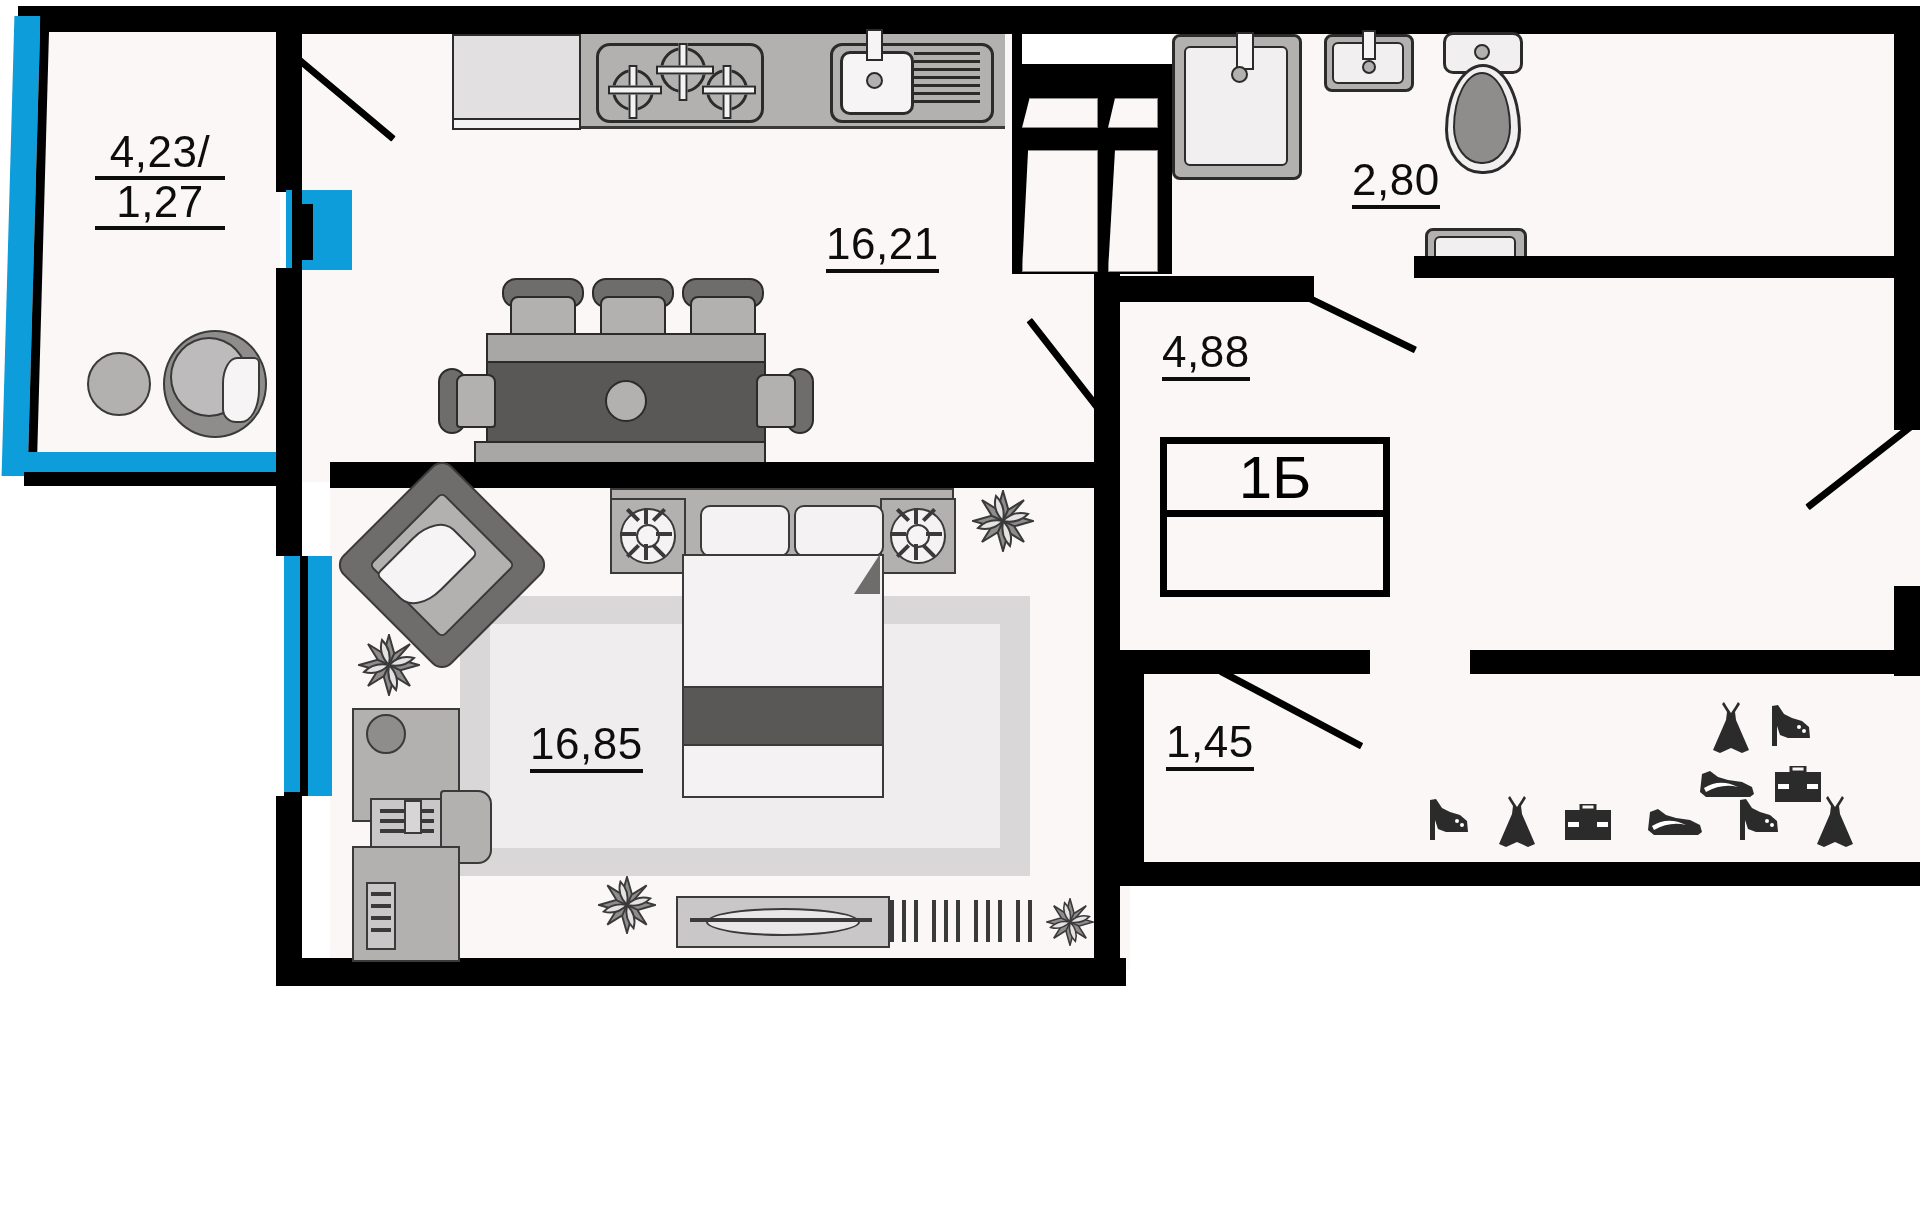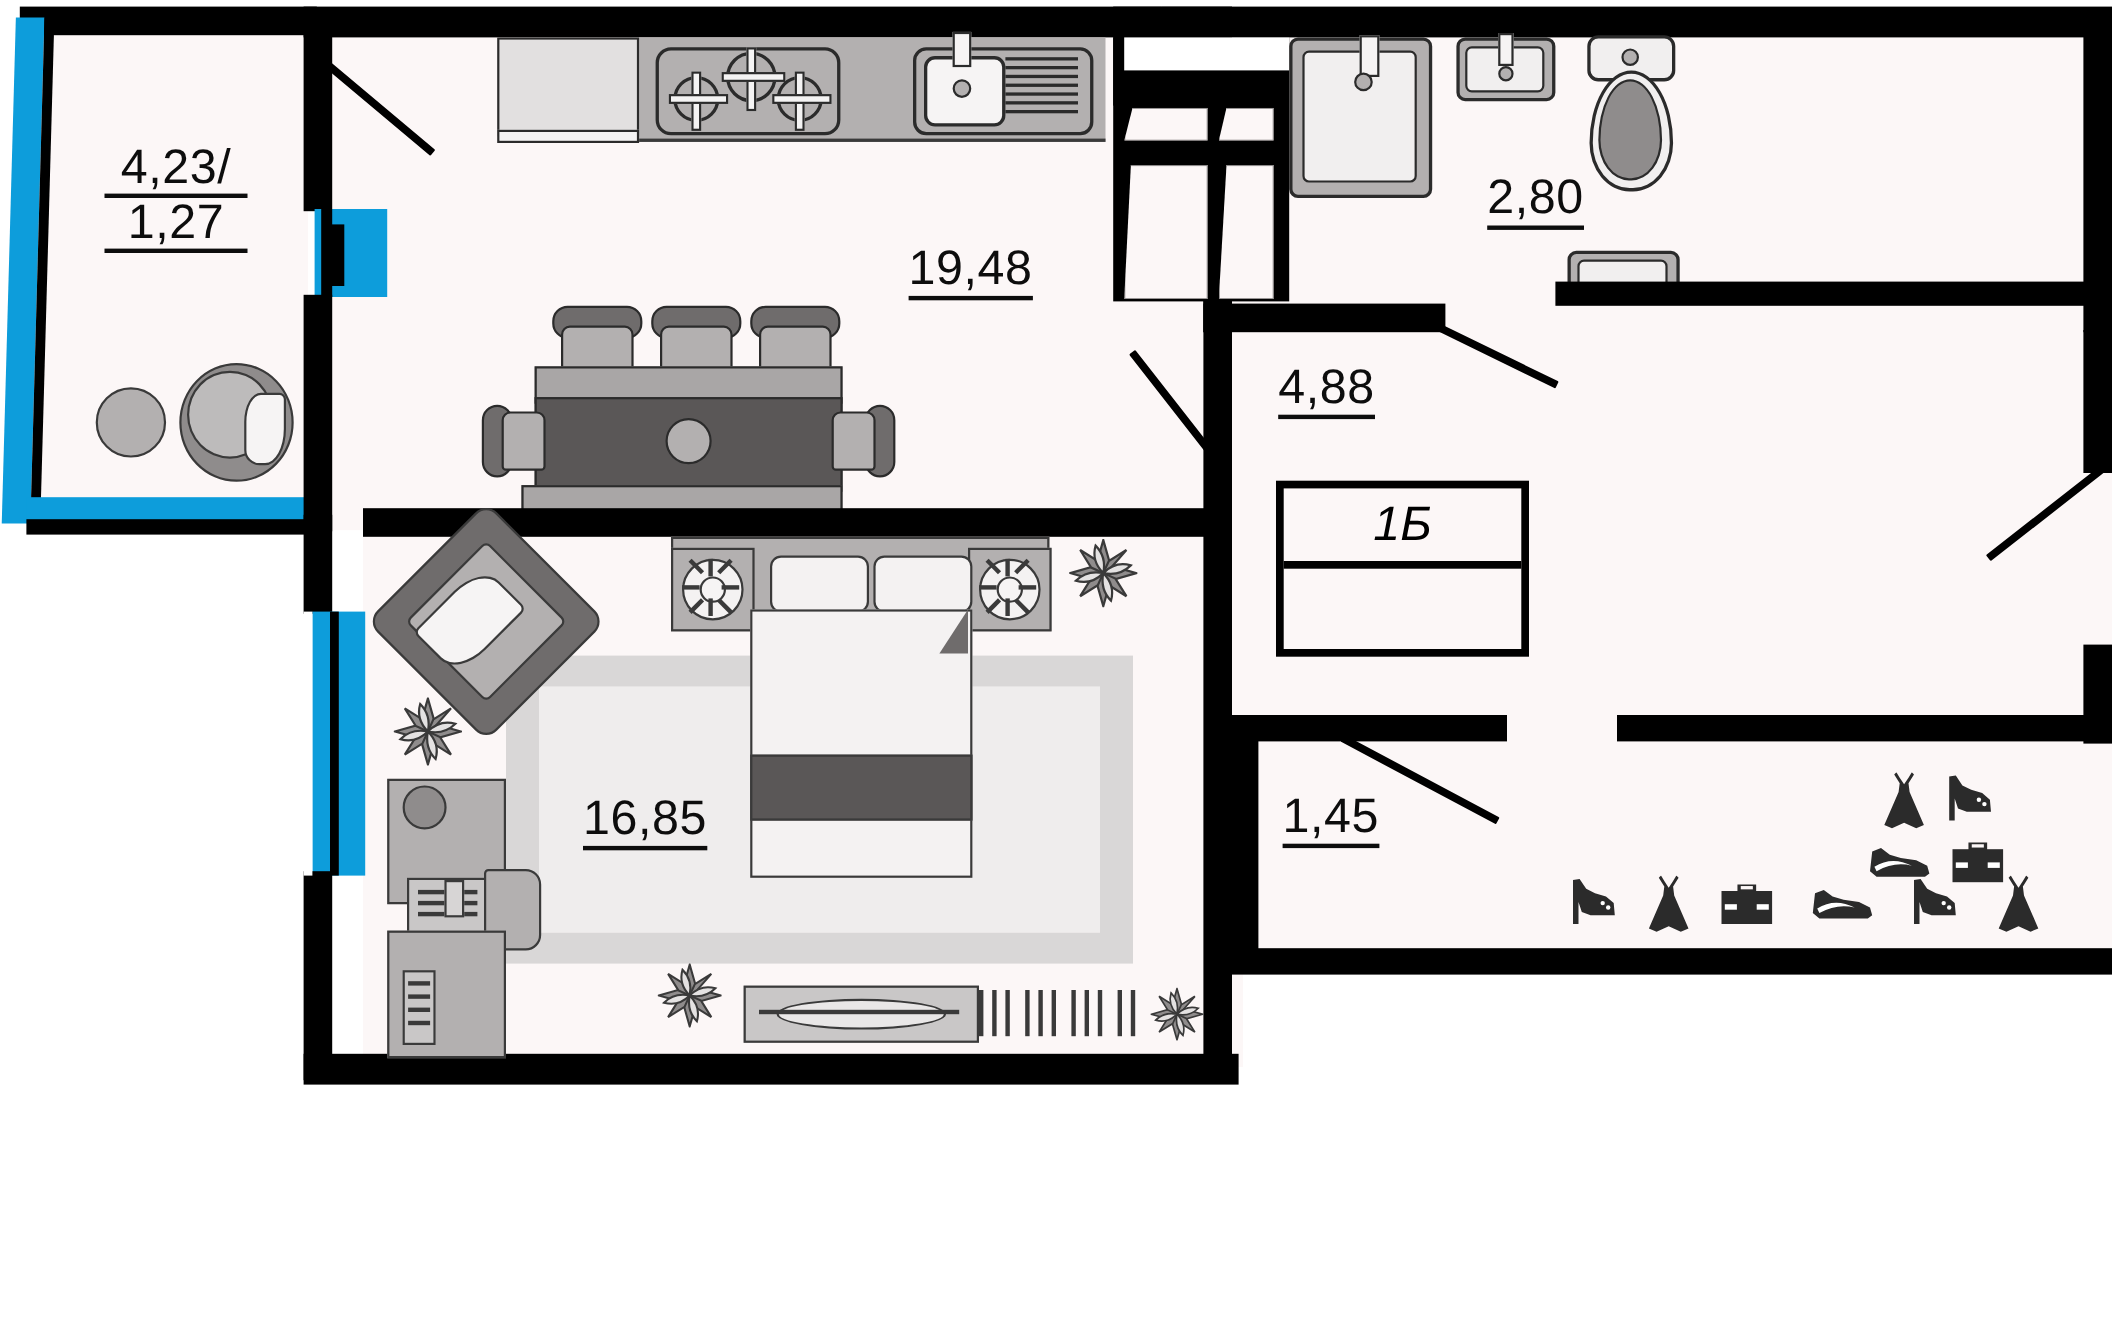--- a/index.html
+++ b/index.html
@@ -192,7 +192,7 @@
 
   <div class="leader" style="left:300px;top:56px;width:125px;transform:rotate(40deg);"></div>
 
-  <div class="area-label" style="left:826px;top:222px;">19,48</div>
+  <div class="area-label" style="left:826px;top:222px;">16,21</div>
 
   <div class="chairback" style="left:502px;top:278px;width:78px;height:26px;"></div>
   <div class="chairseat" style="left:510px;top:296px;width:62px;height:42px;"></div>

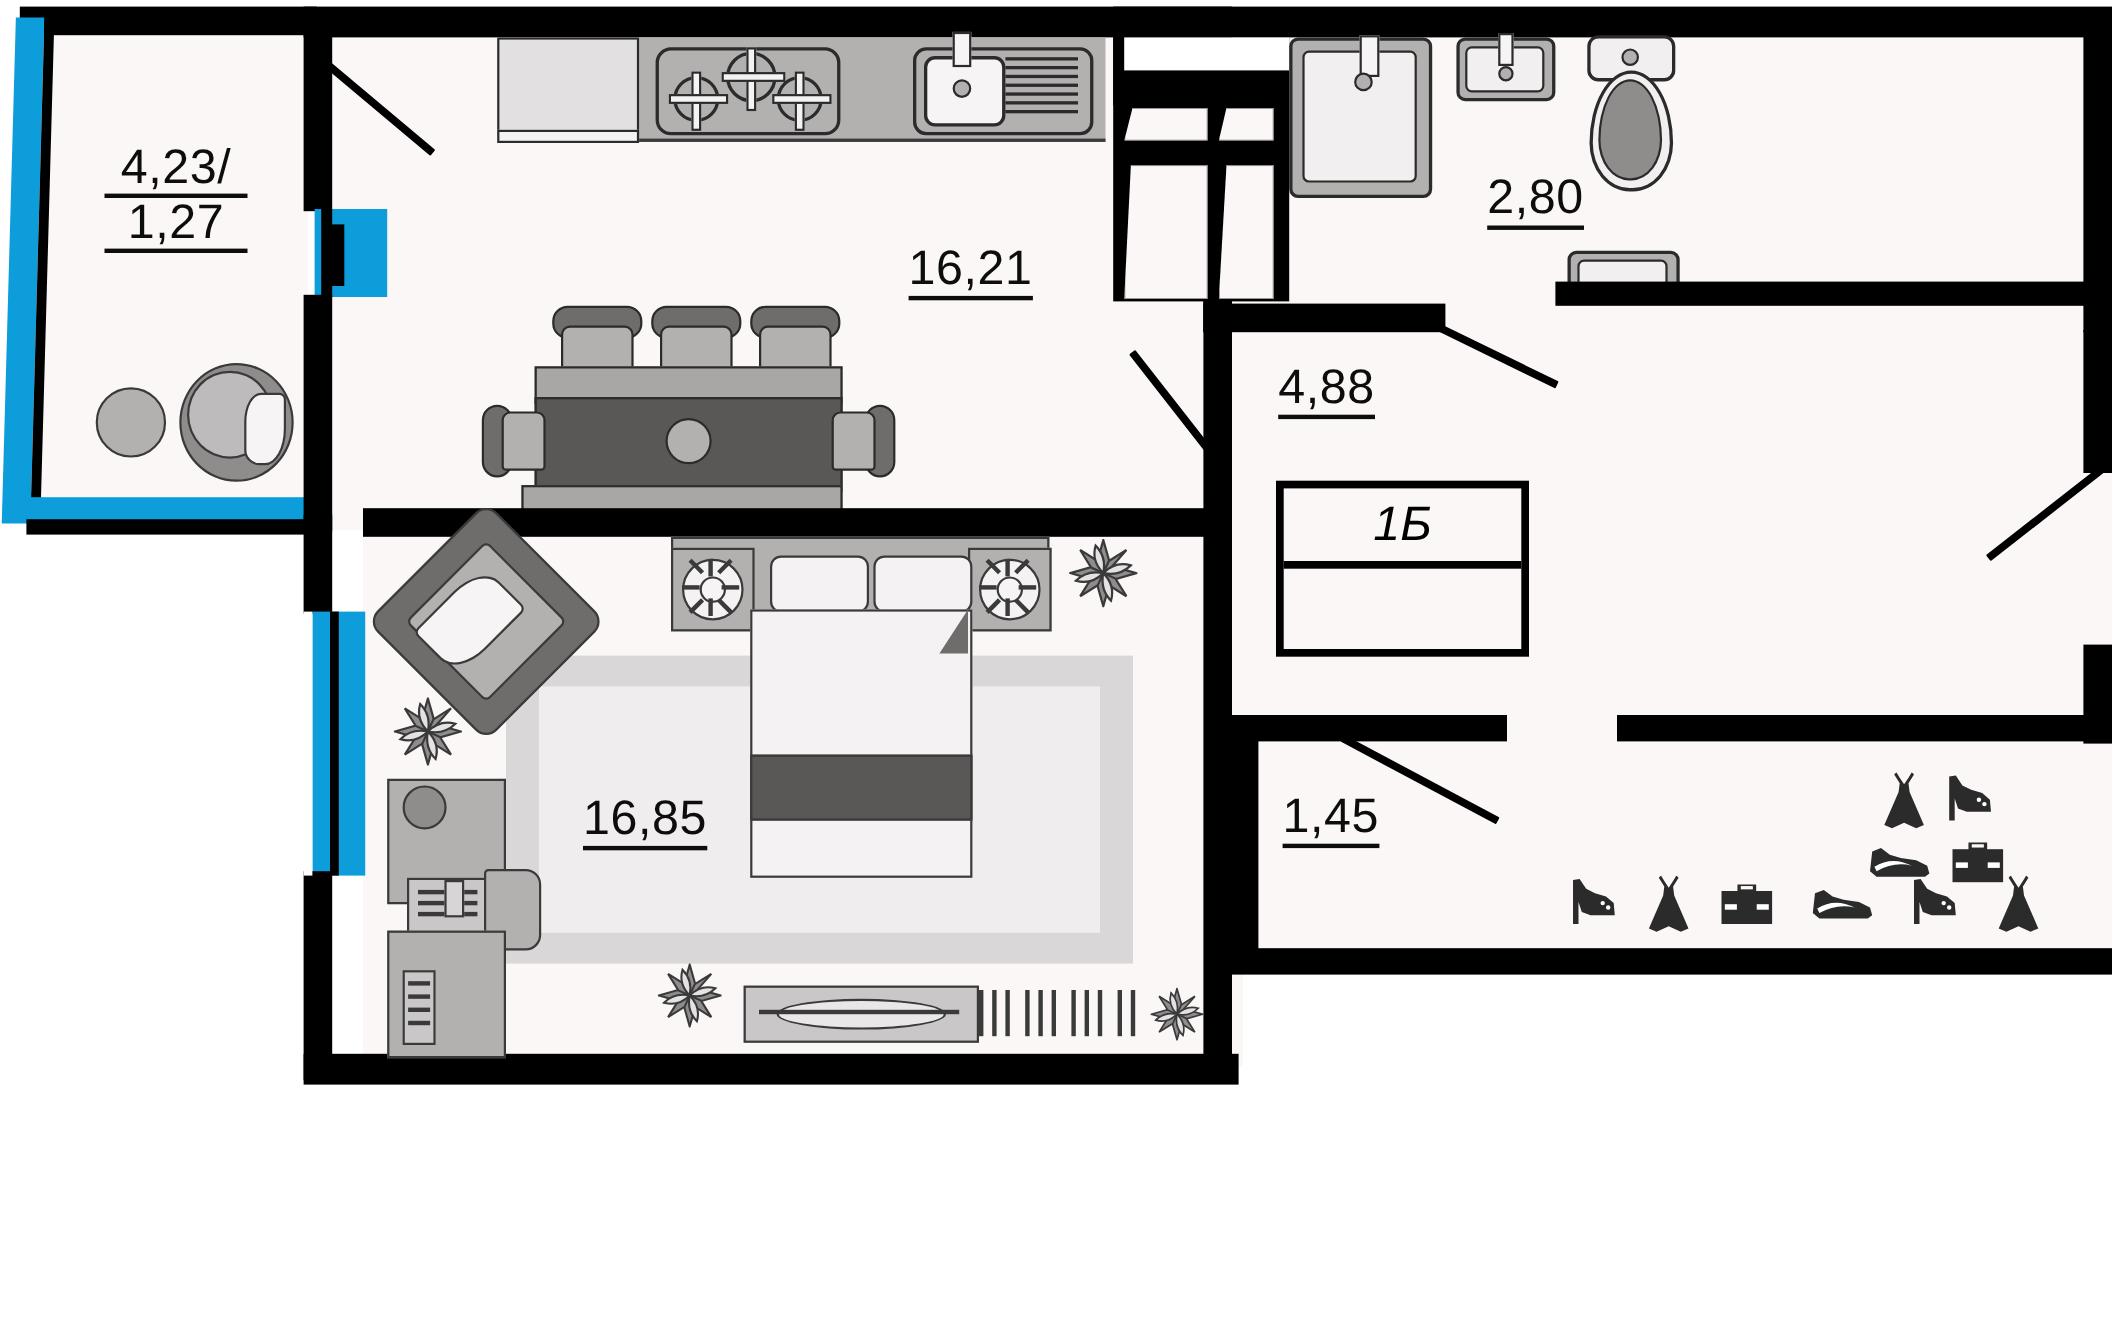--- a/index.html
+++ b/index.html
@@ -23,7 +23,7 @@
   
   .tagbox{position:absolute;border:7px solid #000;background:#fcf7f7;box-sizing:border-box;}
   .tagbox .t1,.tagbox .t2{display:flex;align-items:center;justify-content:center;
-        font-size:44px;color:#000;box-sizing:border-box;font-style:italic;}
+        font-size:60px;color:#000;box-sizing:border-box;}
   .tagbox .t1{height:50%;border-bottom:7px solid #000;}
   .tagbox .t2{height:50%;}
 

